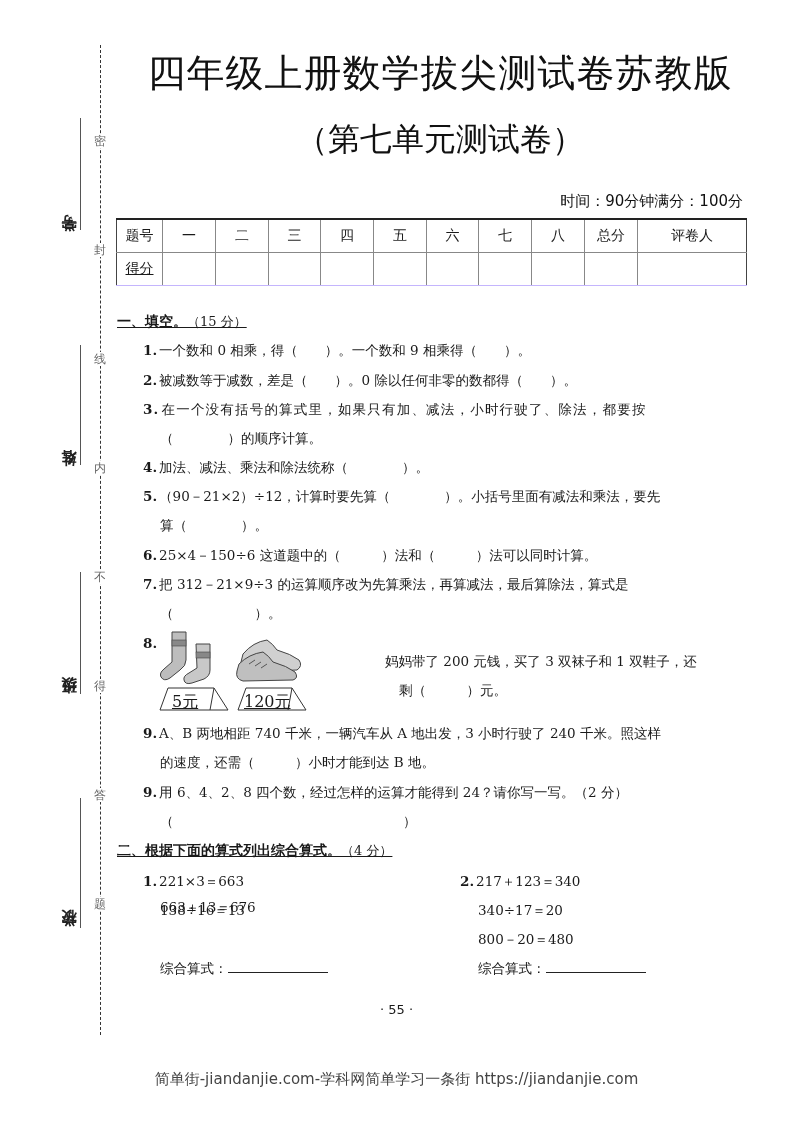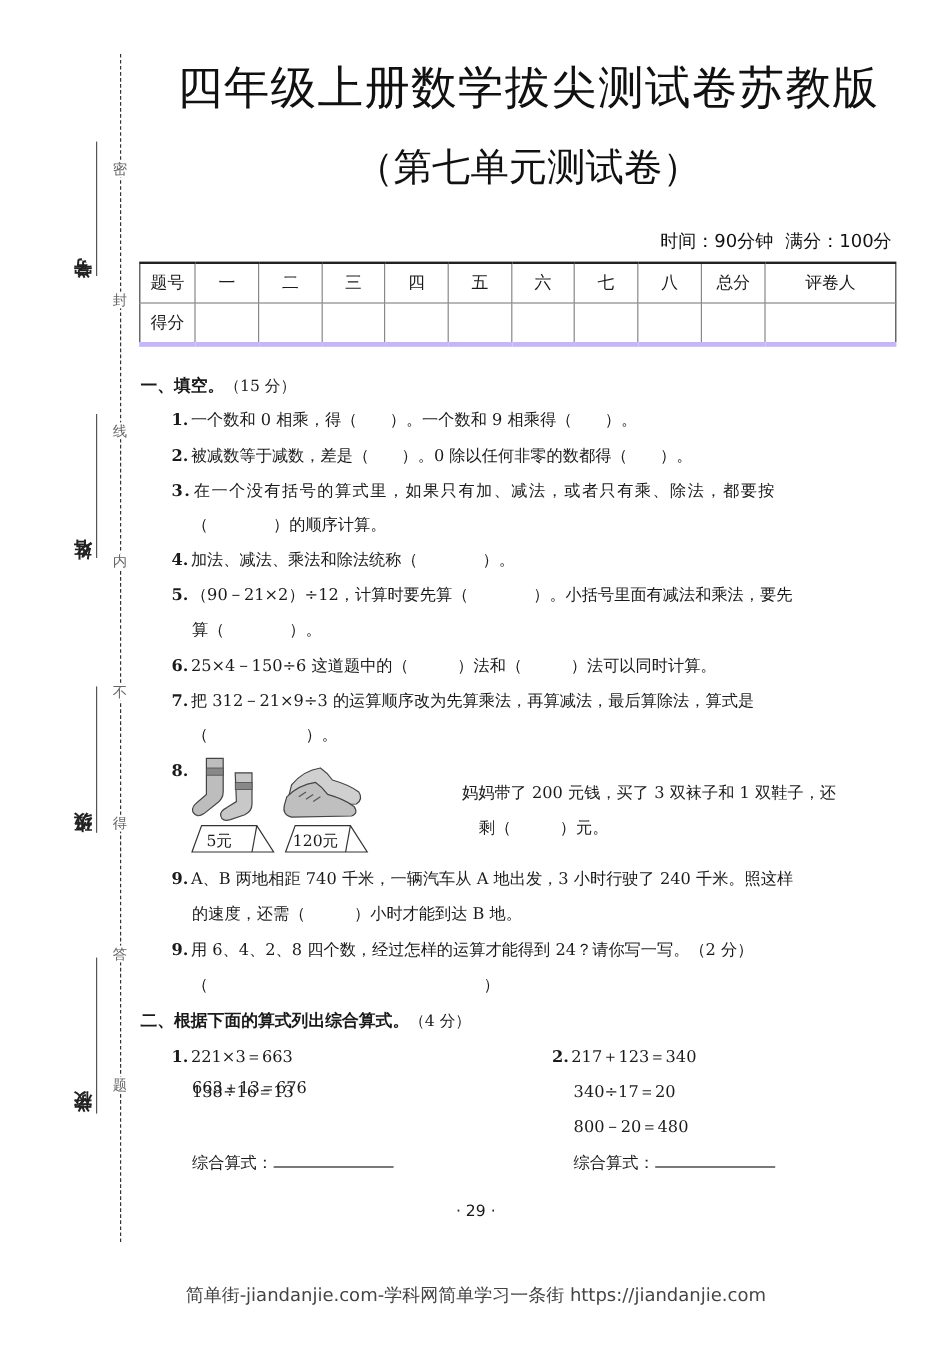--- a/index.html
+++ b/index.html
@@ -18,7 +18,7 @@
   .title { left: 120px; top: 48px; width: 640px; text-align: center; font-size: 38px; letter-spacing: 1px; font-weight: normal; color: #111; }
   .subtitle { left: 120px; top: 118px; width: 640px; text-align: center; font-size: 32px; color: #111; }
   .meta { right: 50px; top: 192px; font-size: 15px; color: #111; }
-  .meta span { margin-left: 10px; }
+  .meta span { }
 
   
   table.score { position: absolute; left: 116px; top: 218px; border-collapse: collapse; font-family: "DejaVu Sans", "Liberation Sans", sans-serif; font-size: 14px; }

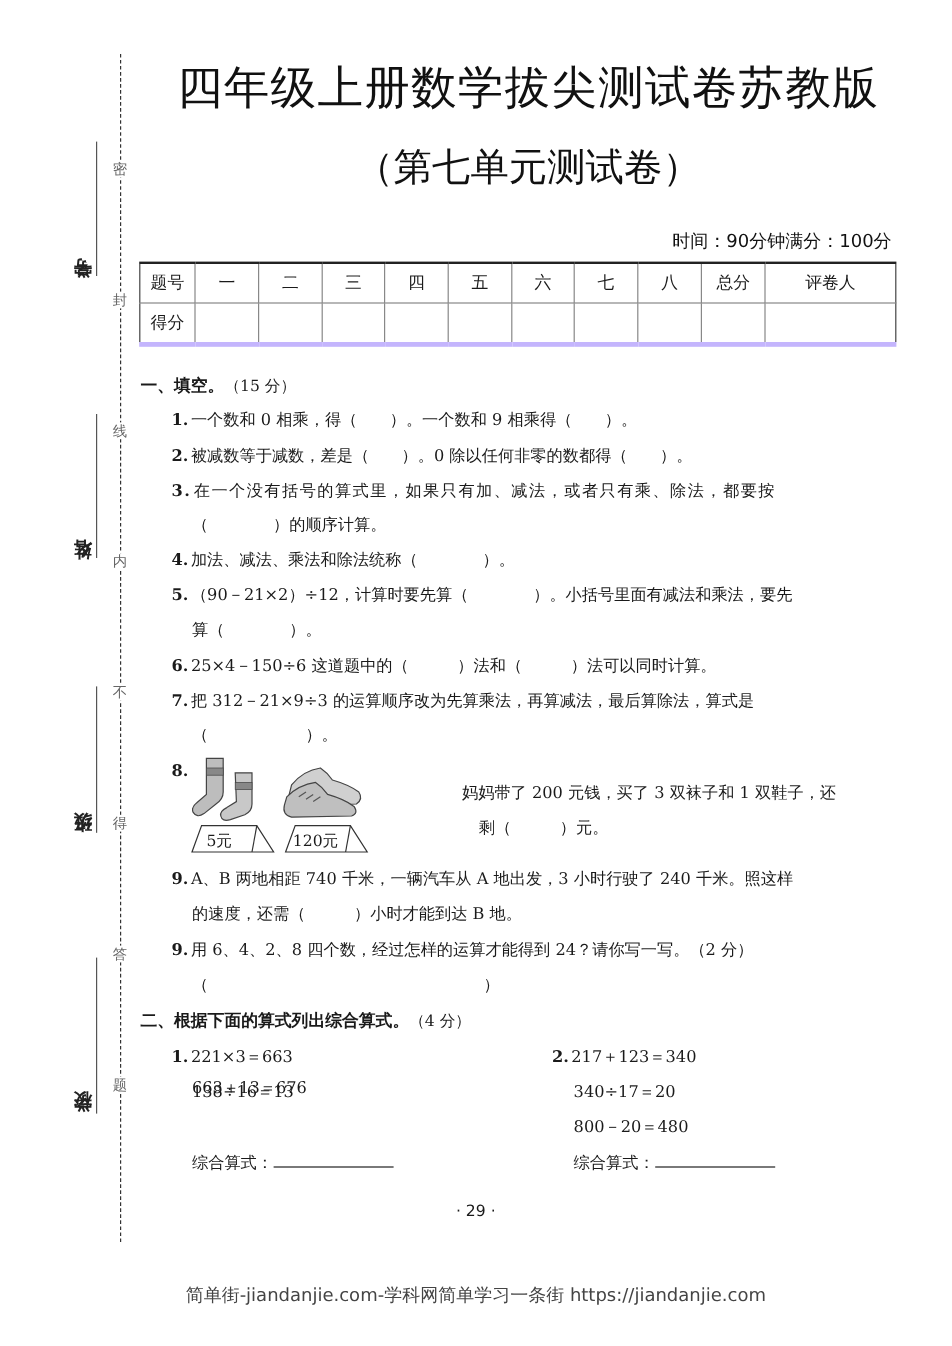--- a/index.html
+++ b/index.html
@@ -24,7 +24,7 @@
   table.score { position: absolute; left: 116px; top: 218px; border-collapse: collapse; font-family: "DejaVu Sans", "Liberation Sans", sans-serif; font-size: 14px; }
   table.score td { border: 1px solid #888; height: 32px; text-align: center; padding: 0; }
   table.score tr:first-child td { border-top: 2px solid #222; }
-  table.score tr:last-child td { border-bottom: 4px solid #c4b5fd; }
+  table.score tr:last-child td { border-bottom: 1px solid #c4b5fd; text-decoration: underline; }
   table.score td:first-child { border-left: 1px solid #444; }
   table.score td:last-child { border-right: 1px solid #444; }
 

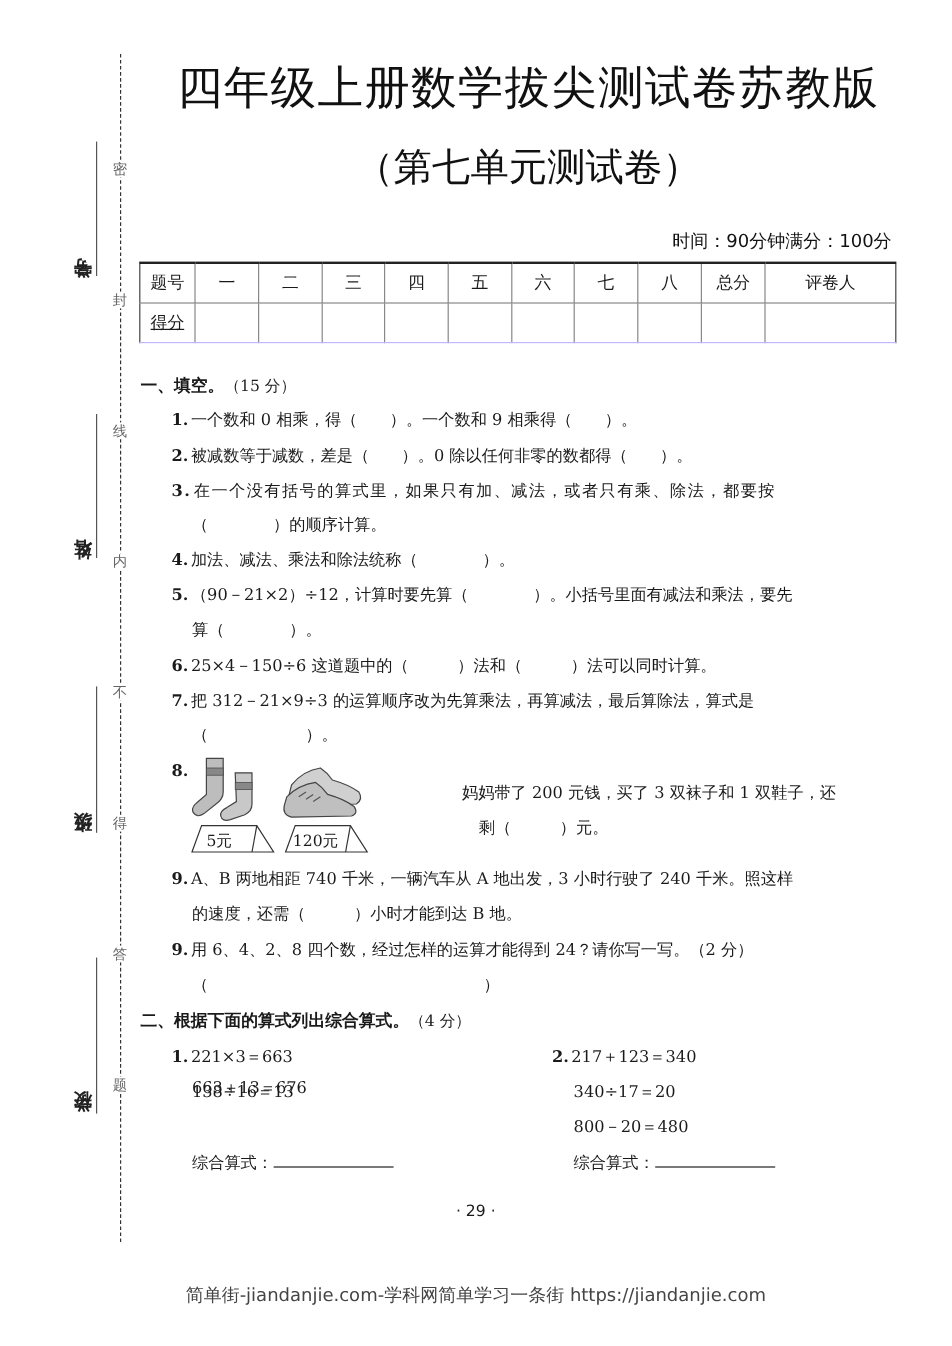--- a/index.html
+++ b/index.html
@@ -29,7 +29,7 @@
   table.score td:last-child { border-right: 1px solid #444; }
 
   
-  .sec-head { left: 117px; font-size: 14px; font-family: "DejaVu Sans", "Liberation Sans", sans-serif; font-weight: bold; }
+  .sec-head { left: 117px; font-size: 14px; font-family: "DejaVu Sans", "Liberation Sans", sans-serif; font-weight: bold; text-decoration: underline; }
   .sec-head .pts { font-family: "DejaVu Serif", "Liberation Serif", serif; font-weight: normal; font-size: 13px; }
   .q { font-size: 13.5px; line-height: 20px; white-space: nowrap; color: #1a1a1a; }
   .q b { font-weight: bold; margin-right: 2px; }

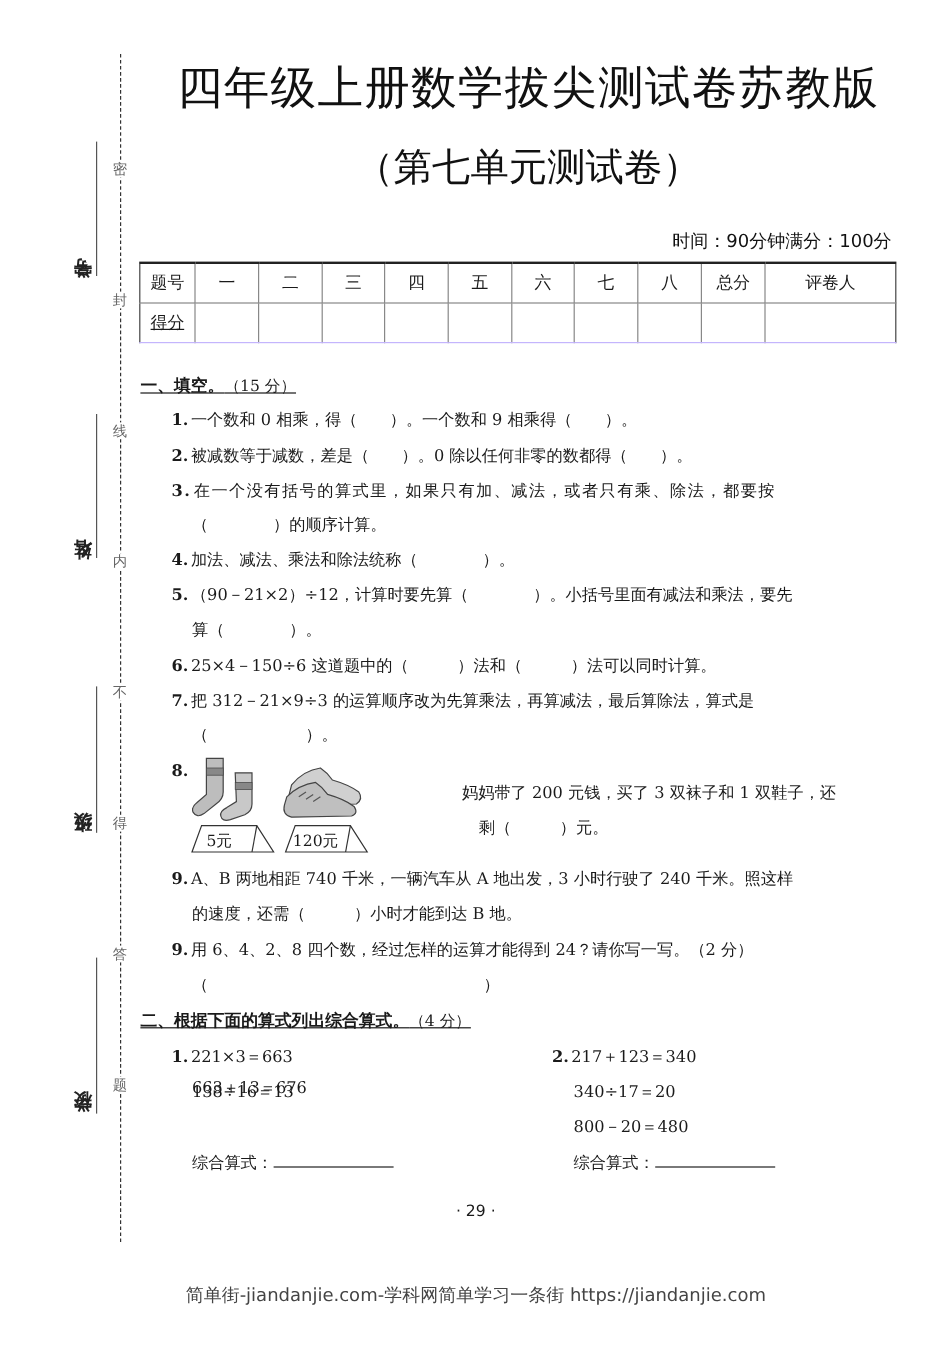--- a/index.html
+++ b/index.html
@@ -112,7 +112,7 @@
   <b>2.</b><span>被减数等于减数，差是（　　）。0 除以任何非零的数都得（　　）。</span>
 </div>
 <div class="abs q" style="left:143px;top:399px;letter-spacing:1.2px">
-  <b>3.</b><span>在一个没有括号的算式里，如果只有加、减法，或者只有乘、除法，都要按</span>
+  <b>3.</b><span>在一个没有括号的算式里，如果只有加、减法，小时行驶了、除法，都要按</span>
 </div>
 <div class="abs q" style="left:160px;top:428px">（　　　　）的顺序计算。</div>
 

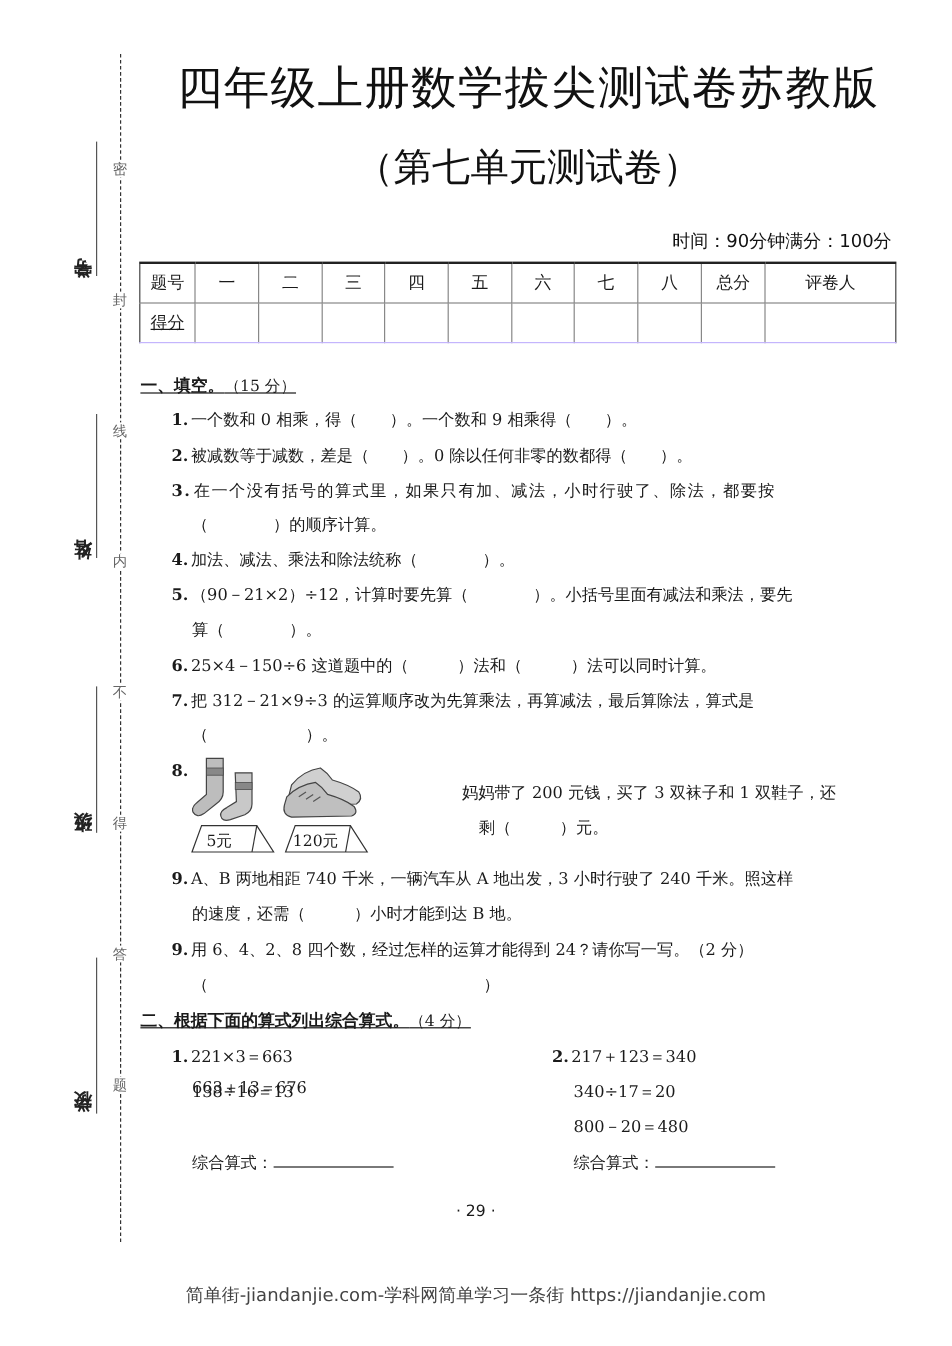--- a/index.html
+++ b/index.html
@@ -40,7 +40,7 @@
   .uline { display: inline-block; width: 100px; border-bottom: 1px solid #222; height: 14px; vertical-align: baseline; }
 
   
-  .tag { font-size: 13px; font-family: "DejaVu Serif", "Liberation Serif", serif; }
+  .tag { font-size: 16px; font-family: "DejaVu Serif", "Liberation Serif", serif; text-decoration: underline; }
 </style>
 </head>
 <body>

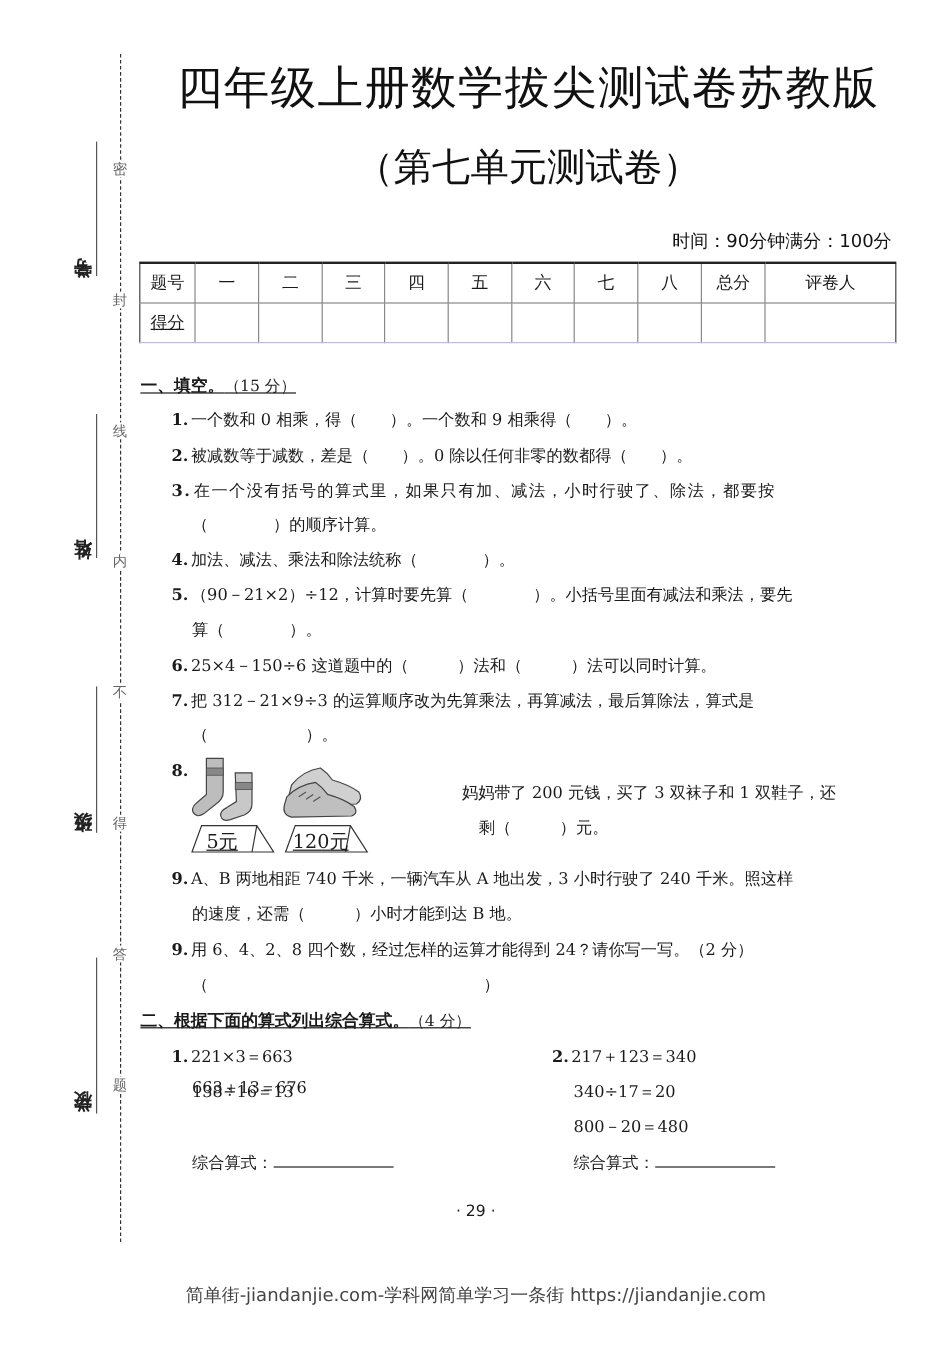--- a/index.html
+++ b/index.html
@@ -193,7 +193,7 @@
   <span>综合算式：</span><span class="uline"></span>
 </div>
 
-<div class="abs pagenum">· 29 ·</div>
+<div class="abs pagenum">· 55 ·</div>
 <div class="abs footer">简单街-jiandanjie.com-学科网简单学习一条街 https://jiandanjie.com</div>
 
 </body></html>

